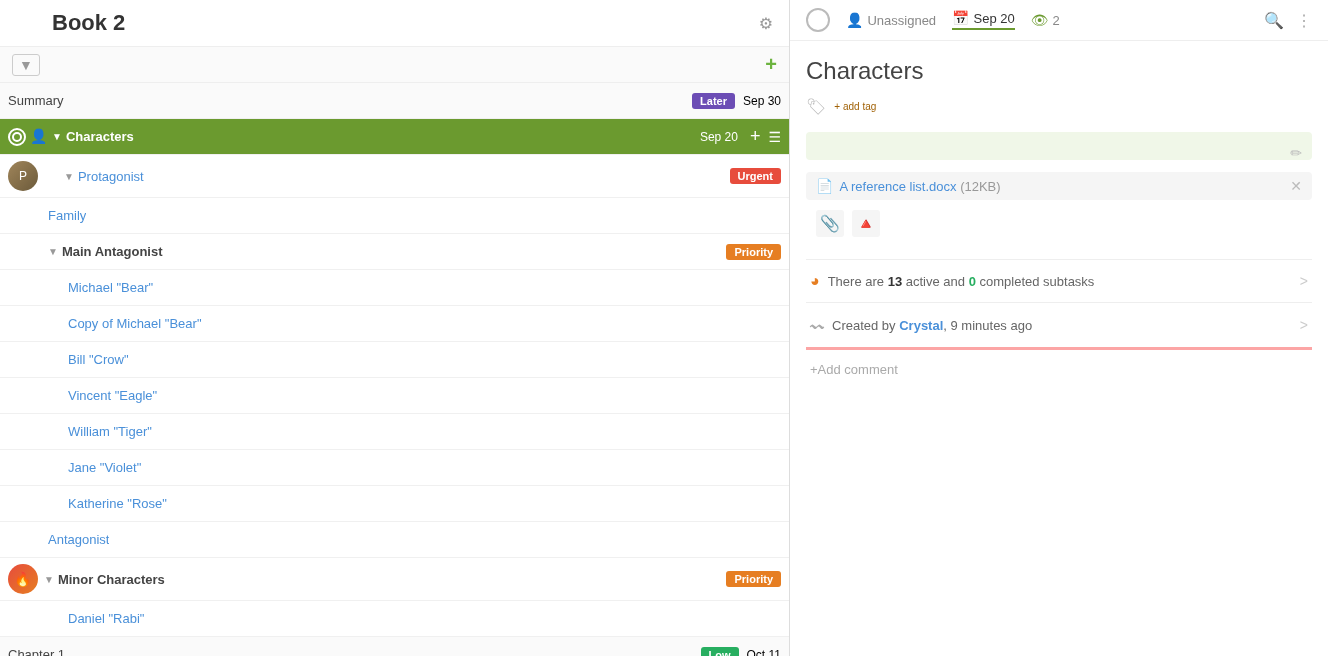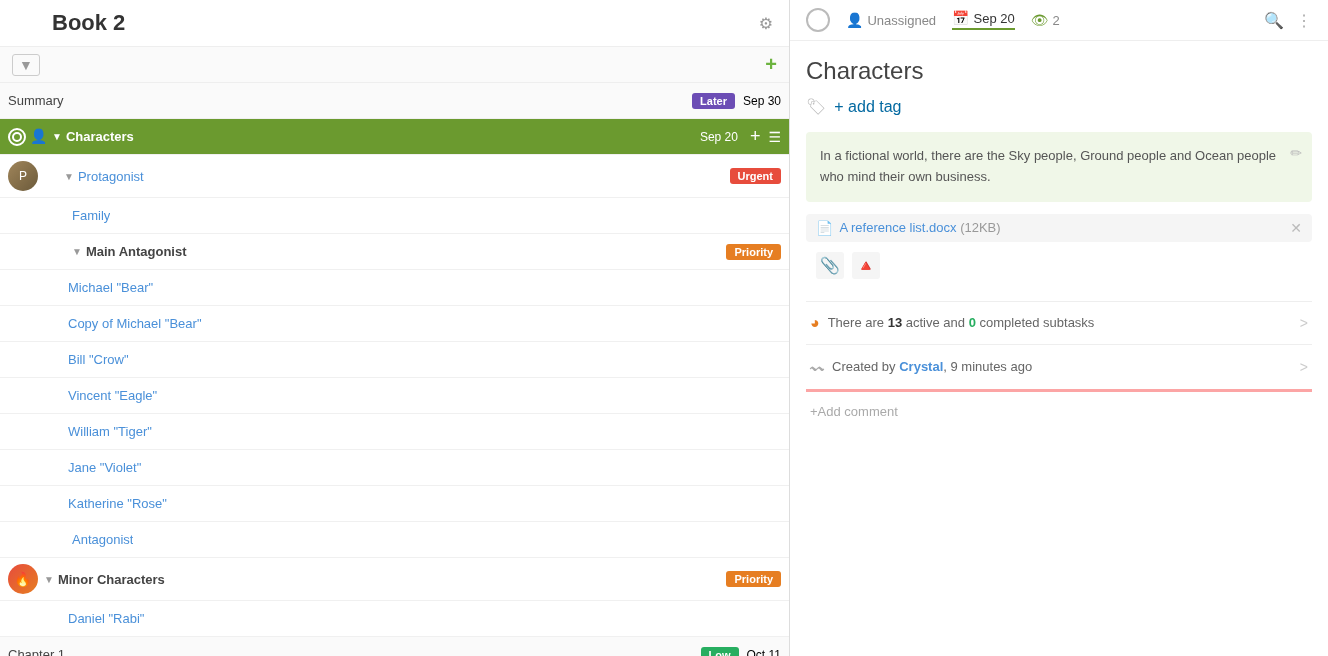--- a/index.html
+++ b/index.html
@@ -288,7 +288,7 @@
     }
 
     .tag-icon { color: #bbb; font-size: 16px; }
-    .add-tag { color: #0369a1; font-size: 16px; cursor: pointer; }
+    .add-tag { color: #a16207; font-size: 10px; cursor: pointer; }
 
     .description-box {
       background: #f0f7e8;

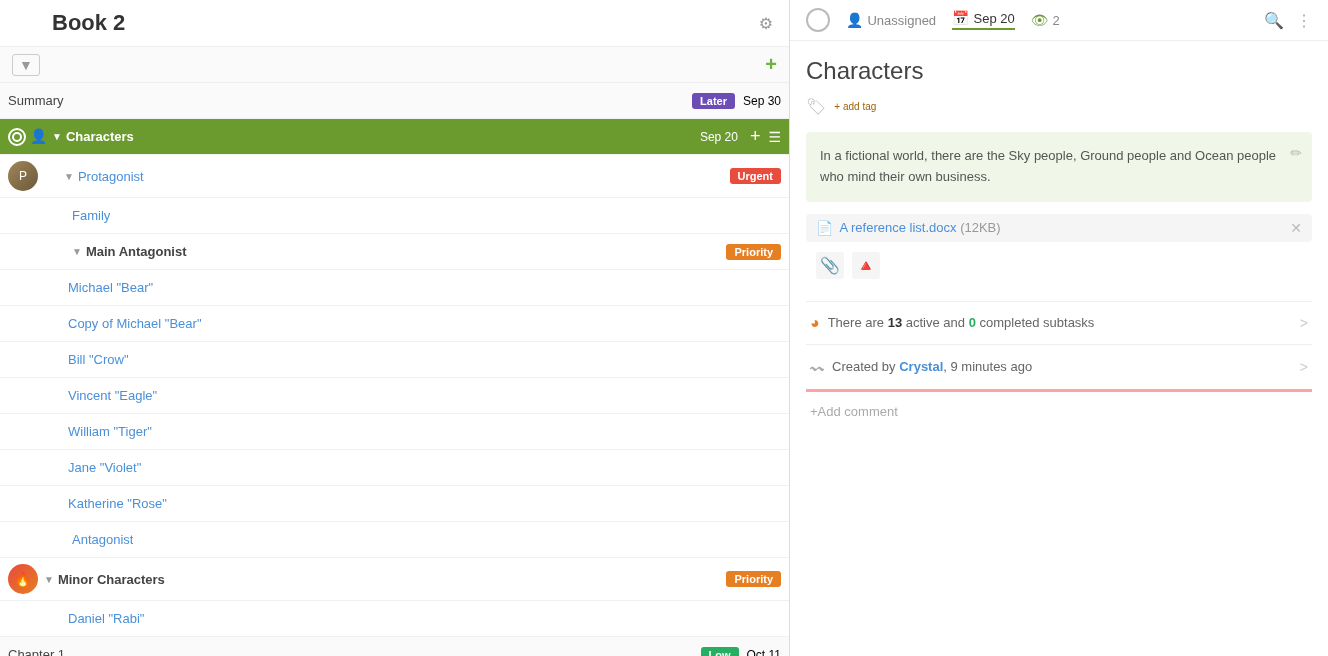--- a/index.html
+++ b/index.html
@@ -565,7 +565,6 @@
     </div>
 
     <div class="description-box">
-      <span>In a fictional world, there are the Sky people, Ground people and Ocean people who mind their own business.</span>
       <span class="description-edit-icon">✏</span>
     </div>
 

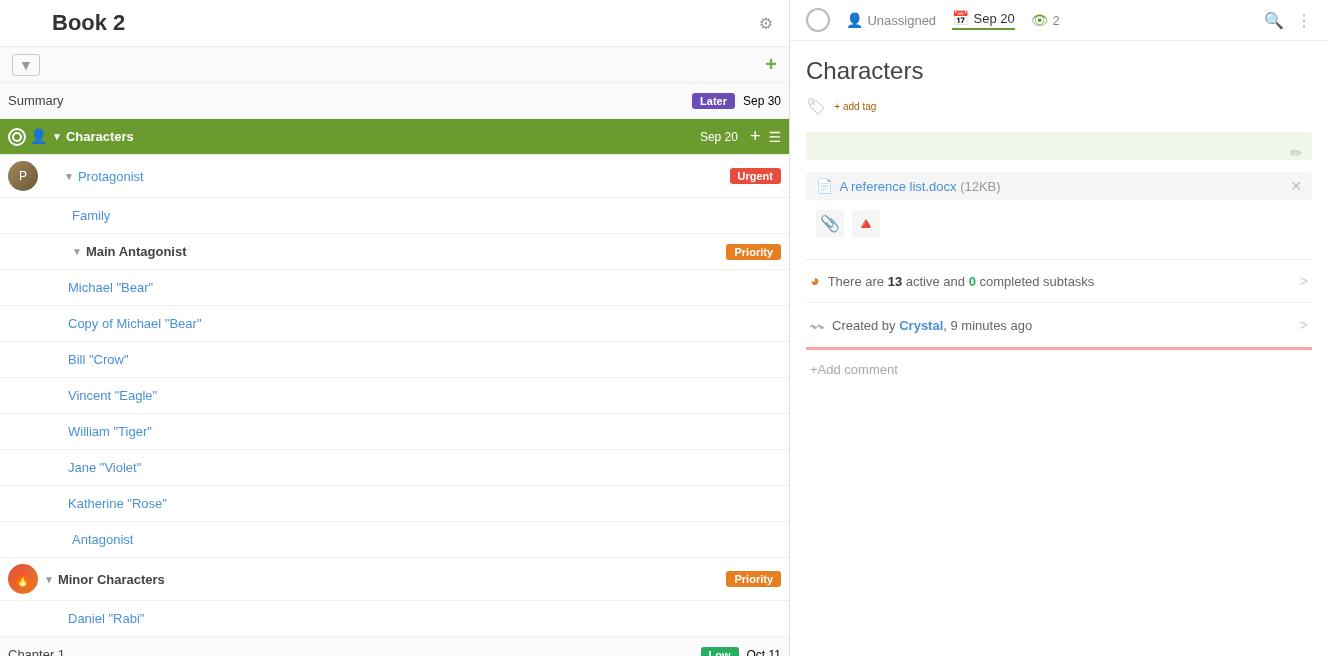--- a/index.html
+++ b/index.html
@@ -142,7 +142,7 @@
     }
 
     .indent-1 { margin-left: 20px; }
-    .indent-2 { margin-left: 64px; }
+    .indent-2 { margin-left: 40px; }
     .indent-3 { margin-left: 60px; }
 
     .task-name {

